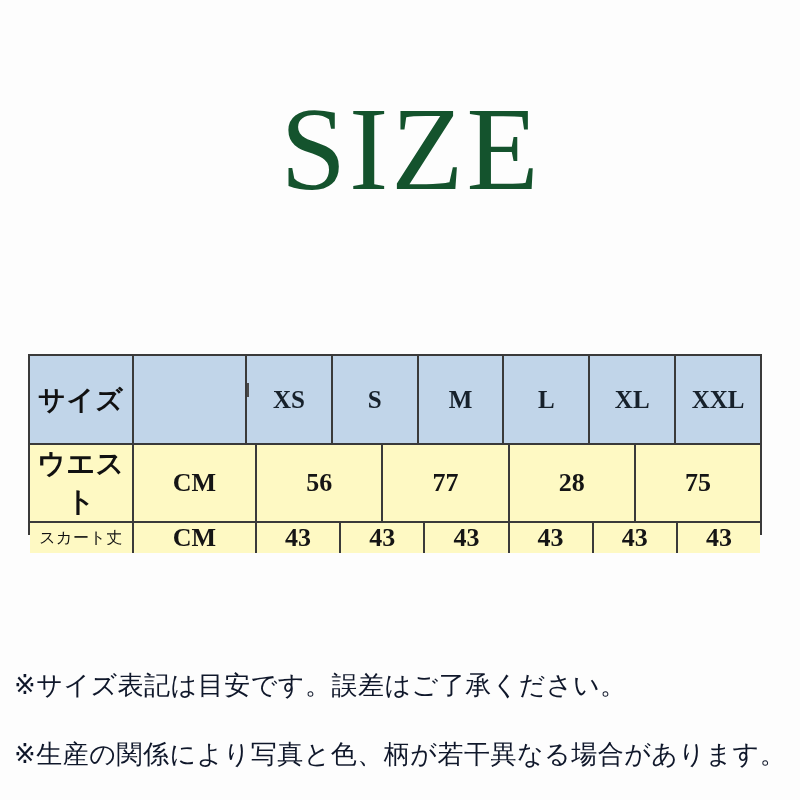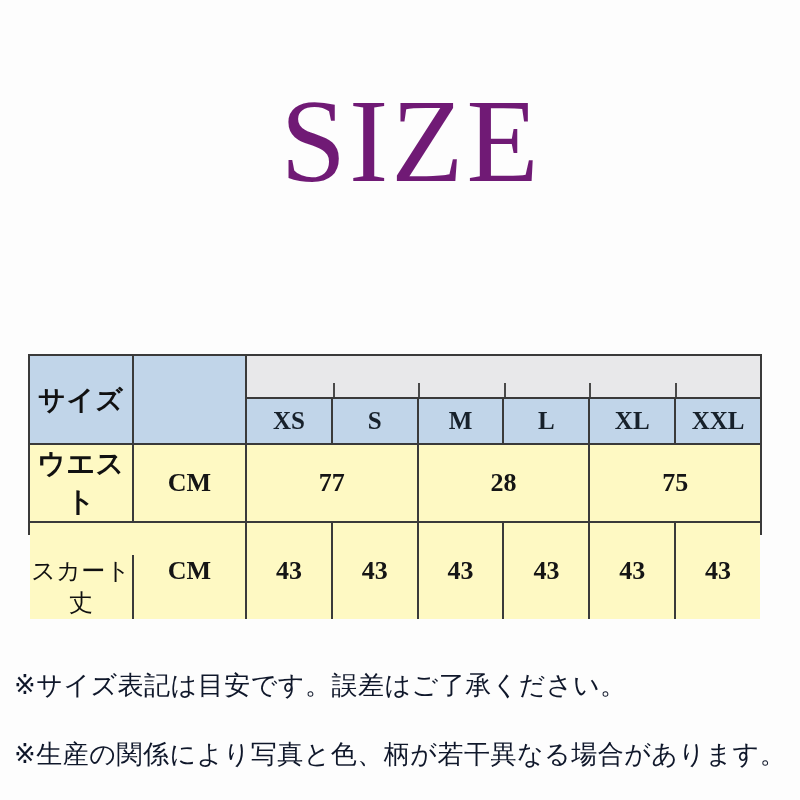--- a/index.html
+++ b/index.html
@@ -16,14 +16,14 @@
   
   .title {
     position:absolute;
-    top:80px; left:0; right:0;
+    top:88px; left:0; right:0;
     text-align:center;
     text-indent:22px;
     font-family:"Liberation Serif","DejaVu Serif",serif;
     font-weight:400;
     font-size:118px;
     letter-spacing:3px;
-    color:#701a75;
+    color:#14532d;
     line-height:1.05;
   }
 

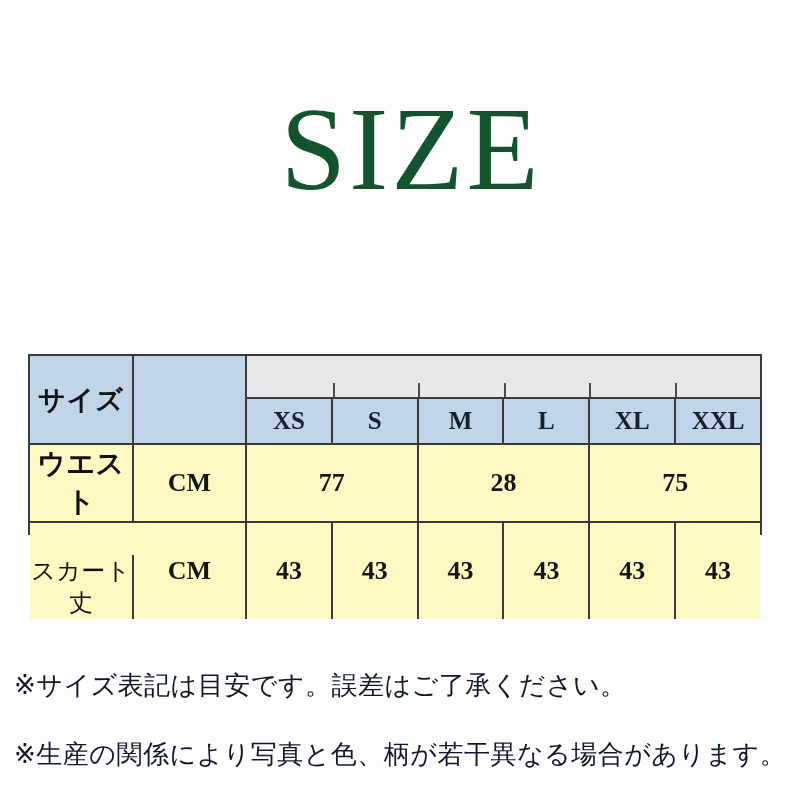--- a/index.html
+++ b/index.html
@@ -54,7 +54,7 @@
     width:113px; flex:none;
     border-right:2px solid #3a3a3a;
   }
-  .sizecols { flex:1; display:flex; flex-direction:column; }
+  .sizecols { flex:1; display:flex; flex-direction:row; }
   .grey-band {
     height:43px; flex:none;
     background:#e8e8ea;

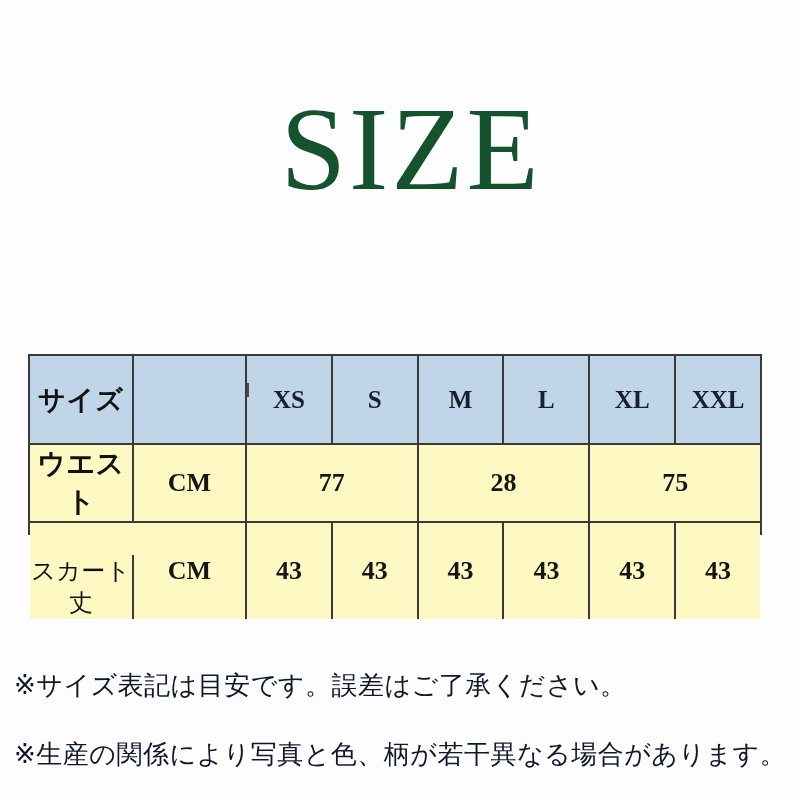--- a/index.html
+++ b/index.html
@@ -91,7 +91,7 @@
   .row-waist .rowlabel { font-size:28px; letter-spacing:0.5px; }
   .row-skirt .rowlabel { font-size:24px; font-weight:normal; letter-spacing:0.5px;margin-top:32px; }
   .unit {
-    width:113px; flex:none;
+    width:123px; flex:none;
     border-right:2px solid #3a3a3a;
   }
   .serif {

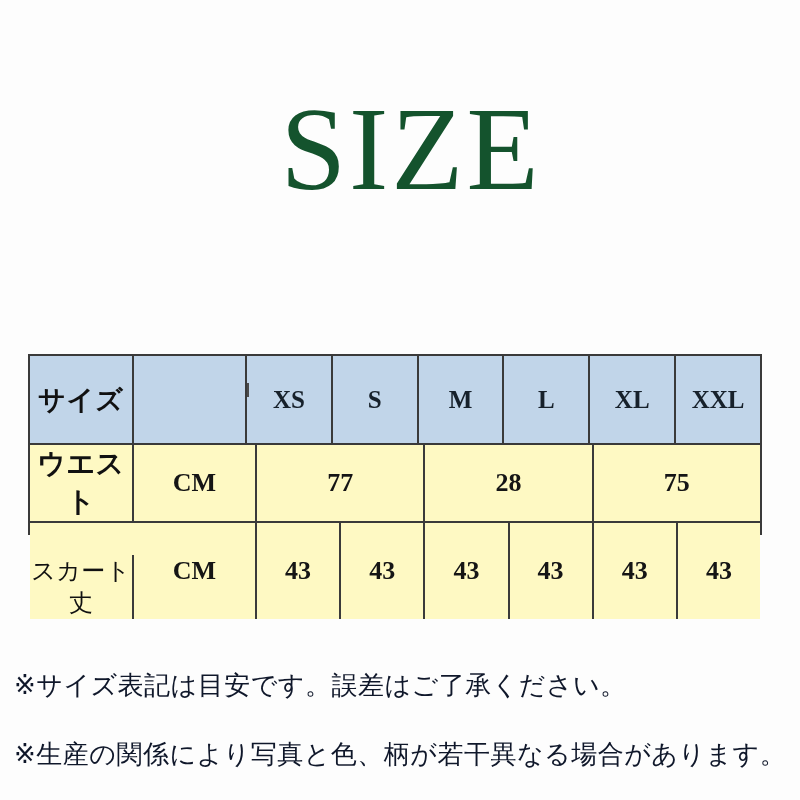--- a/index.html
+++ b/index.html
@@ -146,6 +146,7 @@
   <div class="trow row-waist">
     <div class="cell rowlabel">ウエスト</div>
     <div class="cell unit serif">CM</div>
+    <div class="cell val serif">56</div>
     <div class="cell val serif">77</div>
     <div class="cell val serif">28</div>
     <div class="cell val serif">75</div>

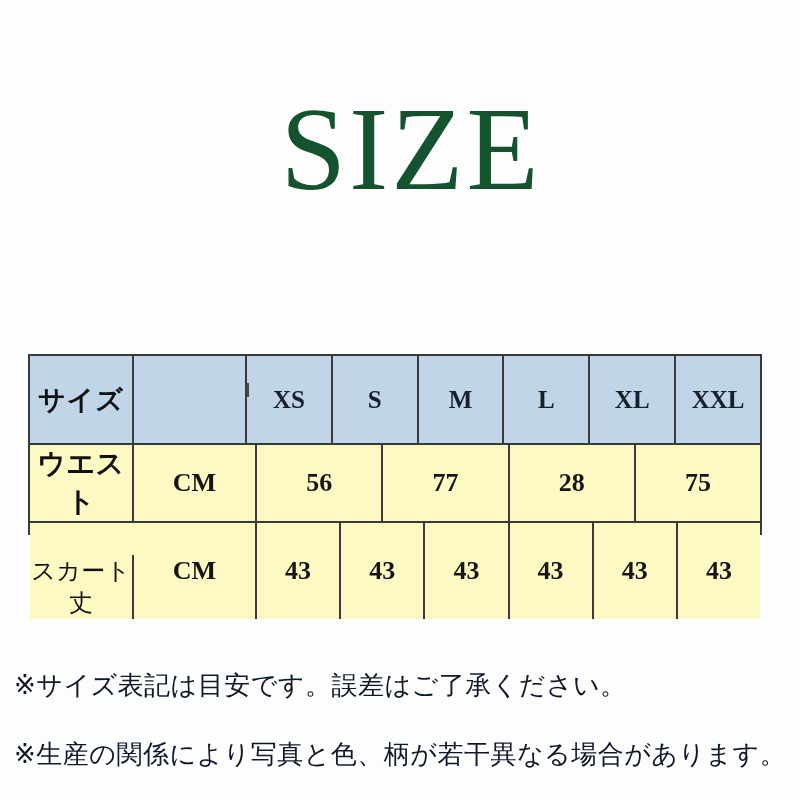--- a/index.html
+++ b/index.html
@@ -89,7 +89,7 @@
     font-weight:bold;
   }
   .row-waist .rowlabel { font-size:28px; letter-spacing:0.5px; }
-  .row-skirt .rowlabel { font-size:24px; font-weight:normal; letter-spacing:0.5px;margin-top:32px; }
+  .row-skirt .rowlabel { font-size:16px; font-weight:normal; letter-spacing:0.5px; }
   .unit {
     width:123px; flex:none;
     border-right:2px solid #3a3a3a;

